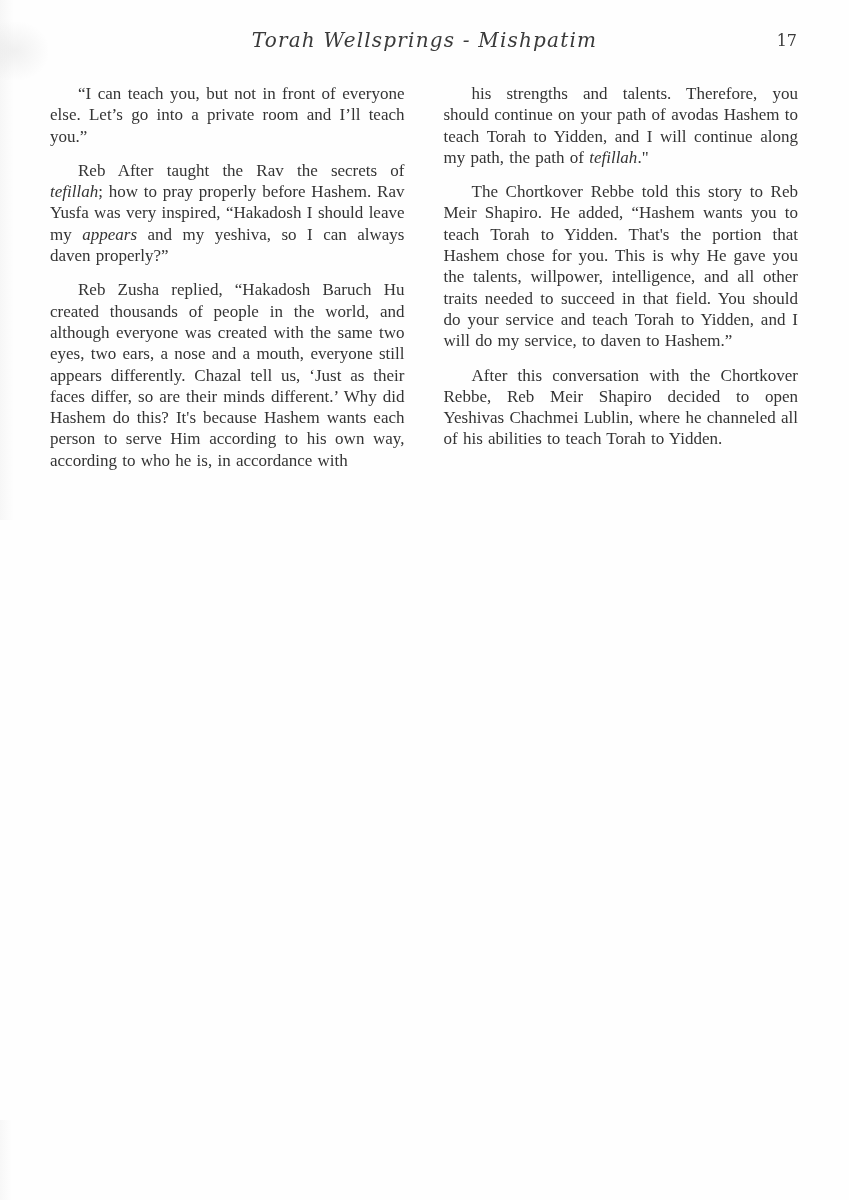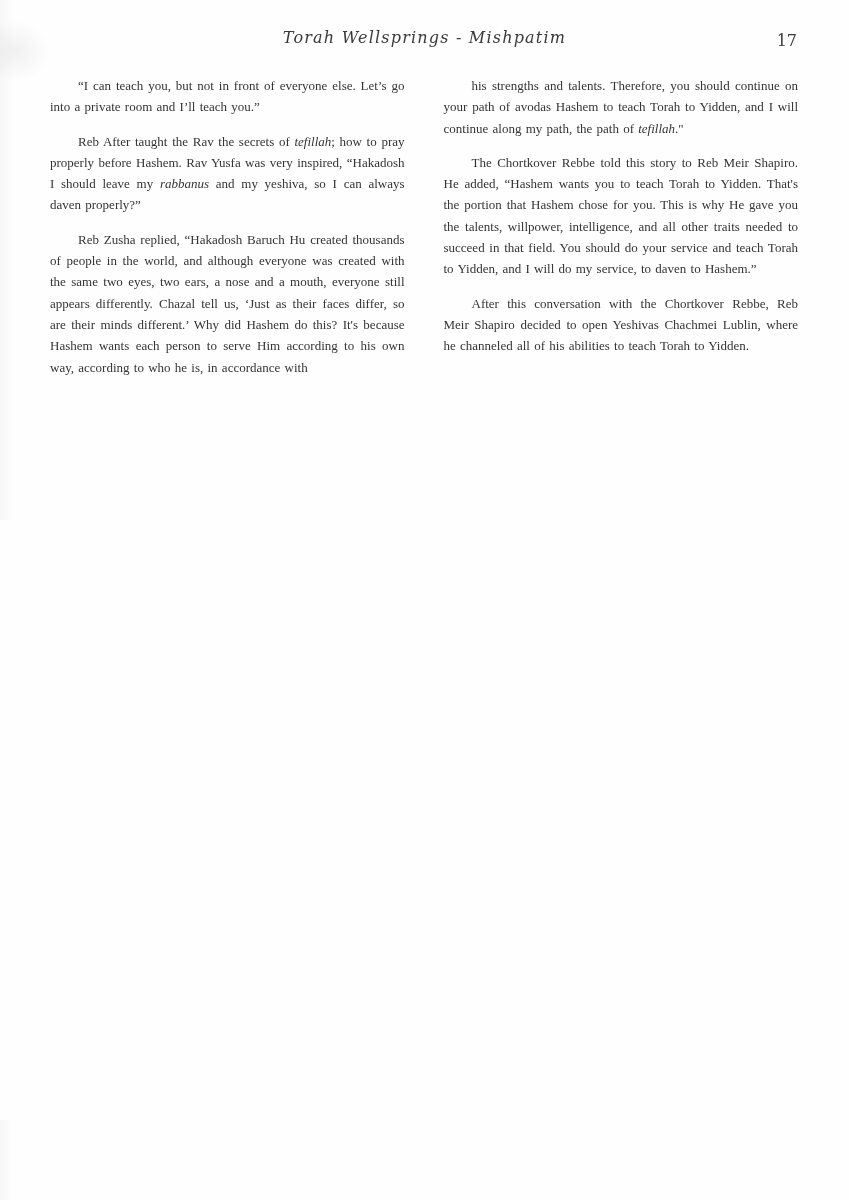--- a/index.html
+++ b/index.html
@@ -51,7 +51,7 @@
     text-align: center;
     font-family: "DejaVu Serif", "Liberation Serif", serif;
     font-style: italic;
-    font-size: 16px;
+    font-size: 20px;
     letter-spacing: 1.2px;
     color: #3a3a3a;
   }

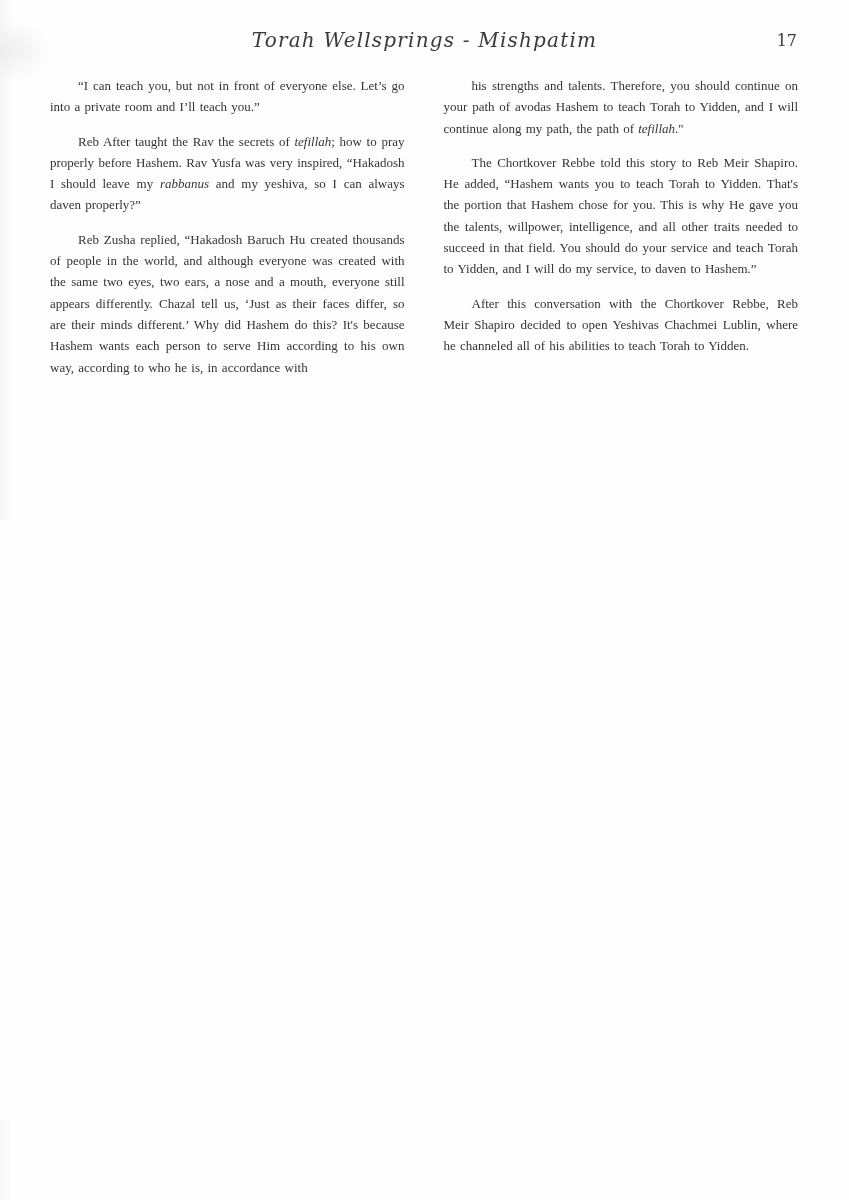--- a/index.html
+++ b/index.html
@@ -76,10 +76,10 @@
     min-width: 0;
   }
   .column p {
-    margin: 4px 0 13px 0;
+    margin: 12px 0 13px 0;
     text-indent: 28px;
     text-align: justify;
-    font-size: 13px;
+    font-size: 17px;
     line-height: 21.3px;
     color: #343434;
     word-spacing: 1px;

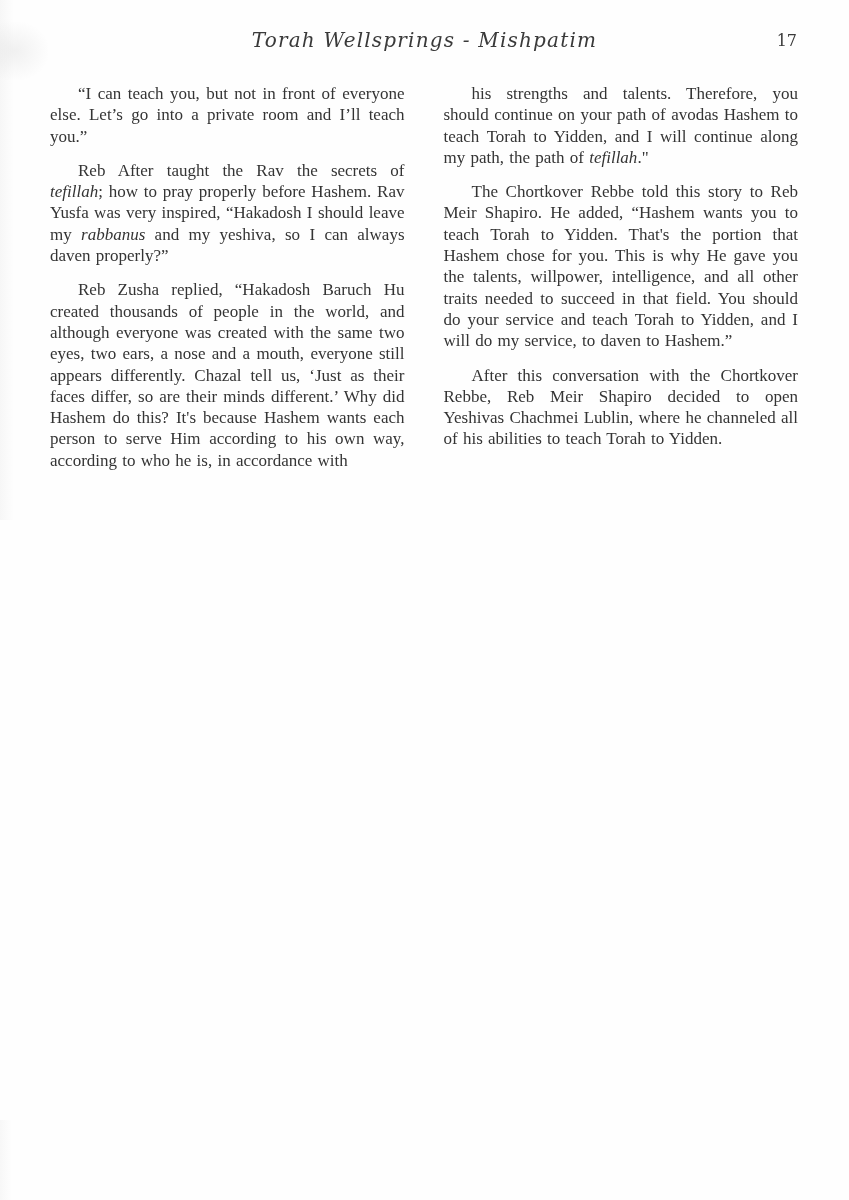--- a/index.html
+++ b/index.html
@@ -105,7 +105,7 @@
   <div class="content">
     <div class="column">
         <p><span>“I can teach you, but not in front of everyone else. Let’s go into a private room and I’ll teach you.”</span></p>
-        <p><span>Reb After taught the Rav the secrets of </span><em>tefillah</em><span>; how to pray properly before Hashem. Rav Yusfa was very inspired, “Hakadosh I should leave my </span><em>rabbanus</em><span> and my yeshiva, so I can always daven properly?”</span></p>
+        <p><span>Reb After taught the Rav the secrets of </span><em>tefillah</em><span>; how to pray properly before Hashem. Rav Yusfa was very inspired, “Hakadosh I should leave my </span><em>appears</em><span> and my yeshiva, so I can always daven properly?”</span></p>
         <p><span>Reb Zusha replied, “Hakadosh Baruch Hu created thousands of people in the world, and although everyone was created with the same two eyes, two ears, a nose and a mouth, everyone still appears differently. Chazal tell us, ‘Just as their faces differ, so are their minds different.’ Why did Hashem do this? It's because Hashem wants each person to serve Him according to his own way, according to who he is, in accordance with</span></p>
       </div>
     <div class="column">

